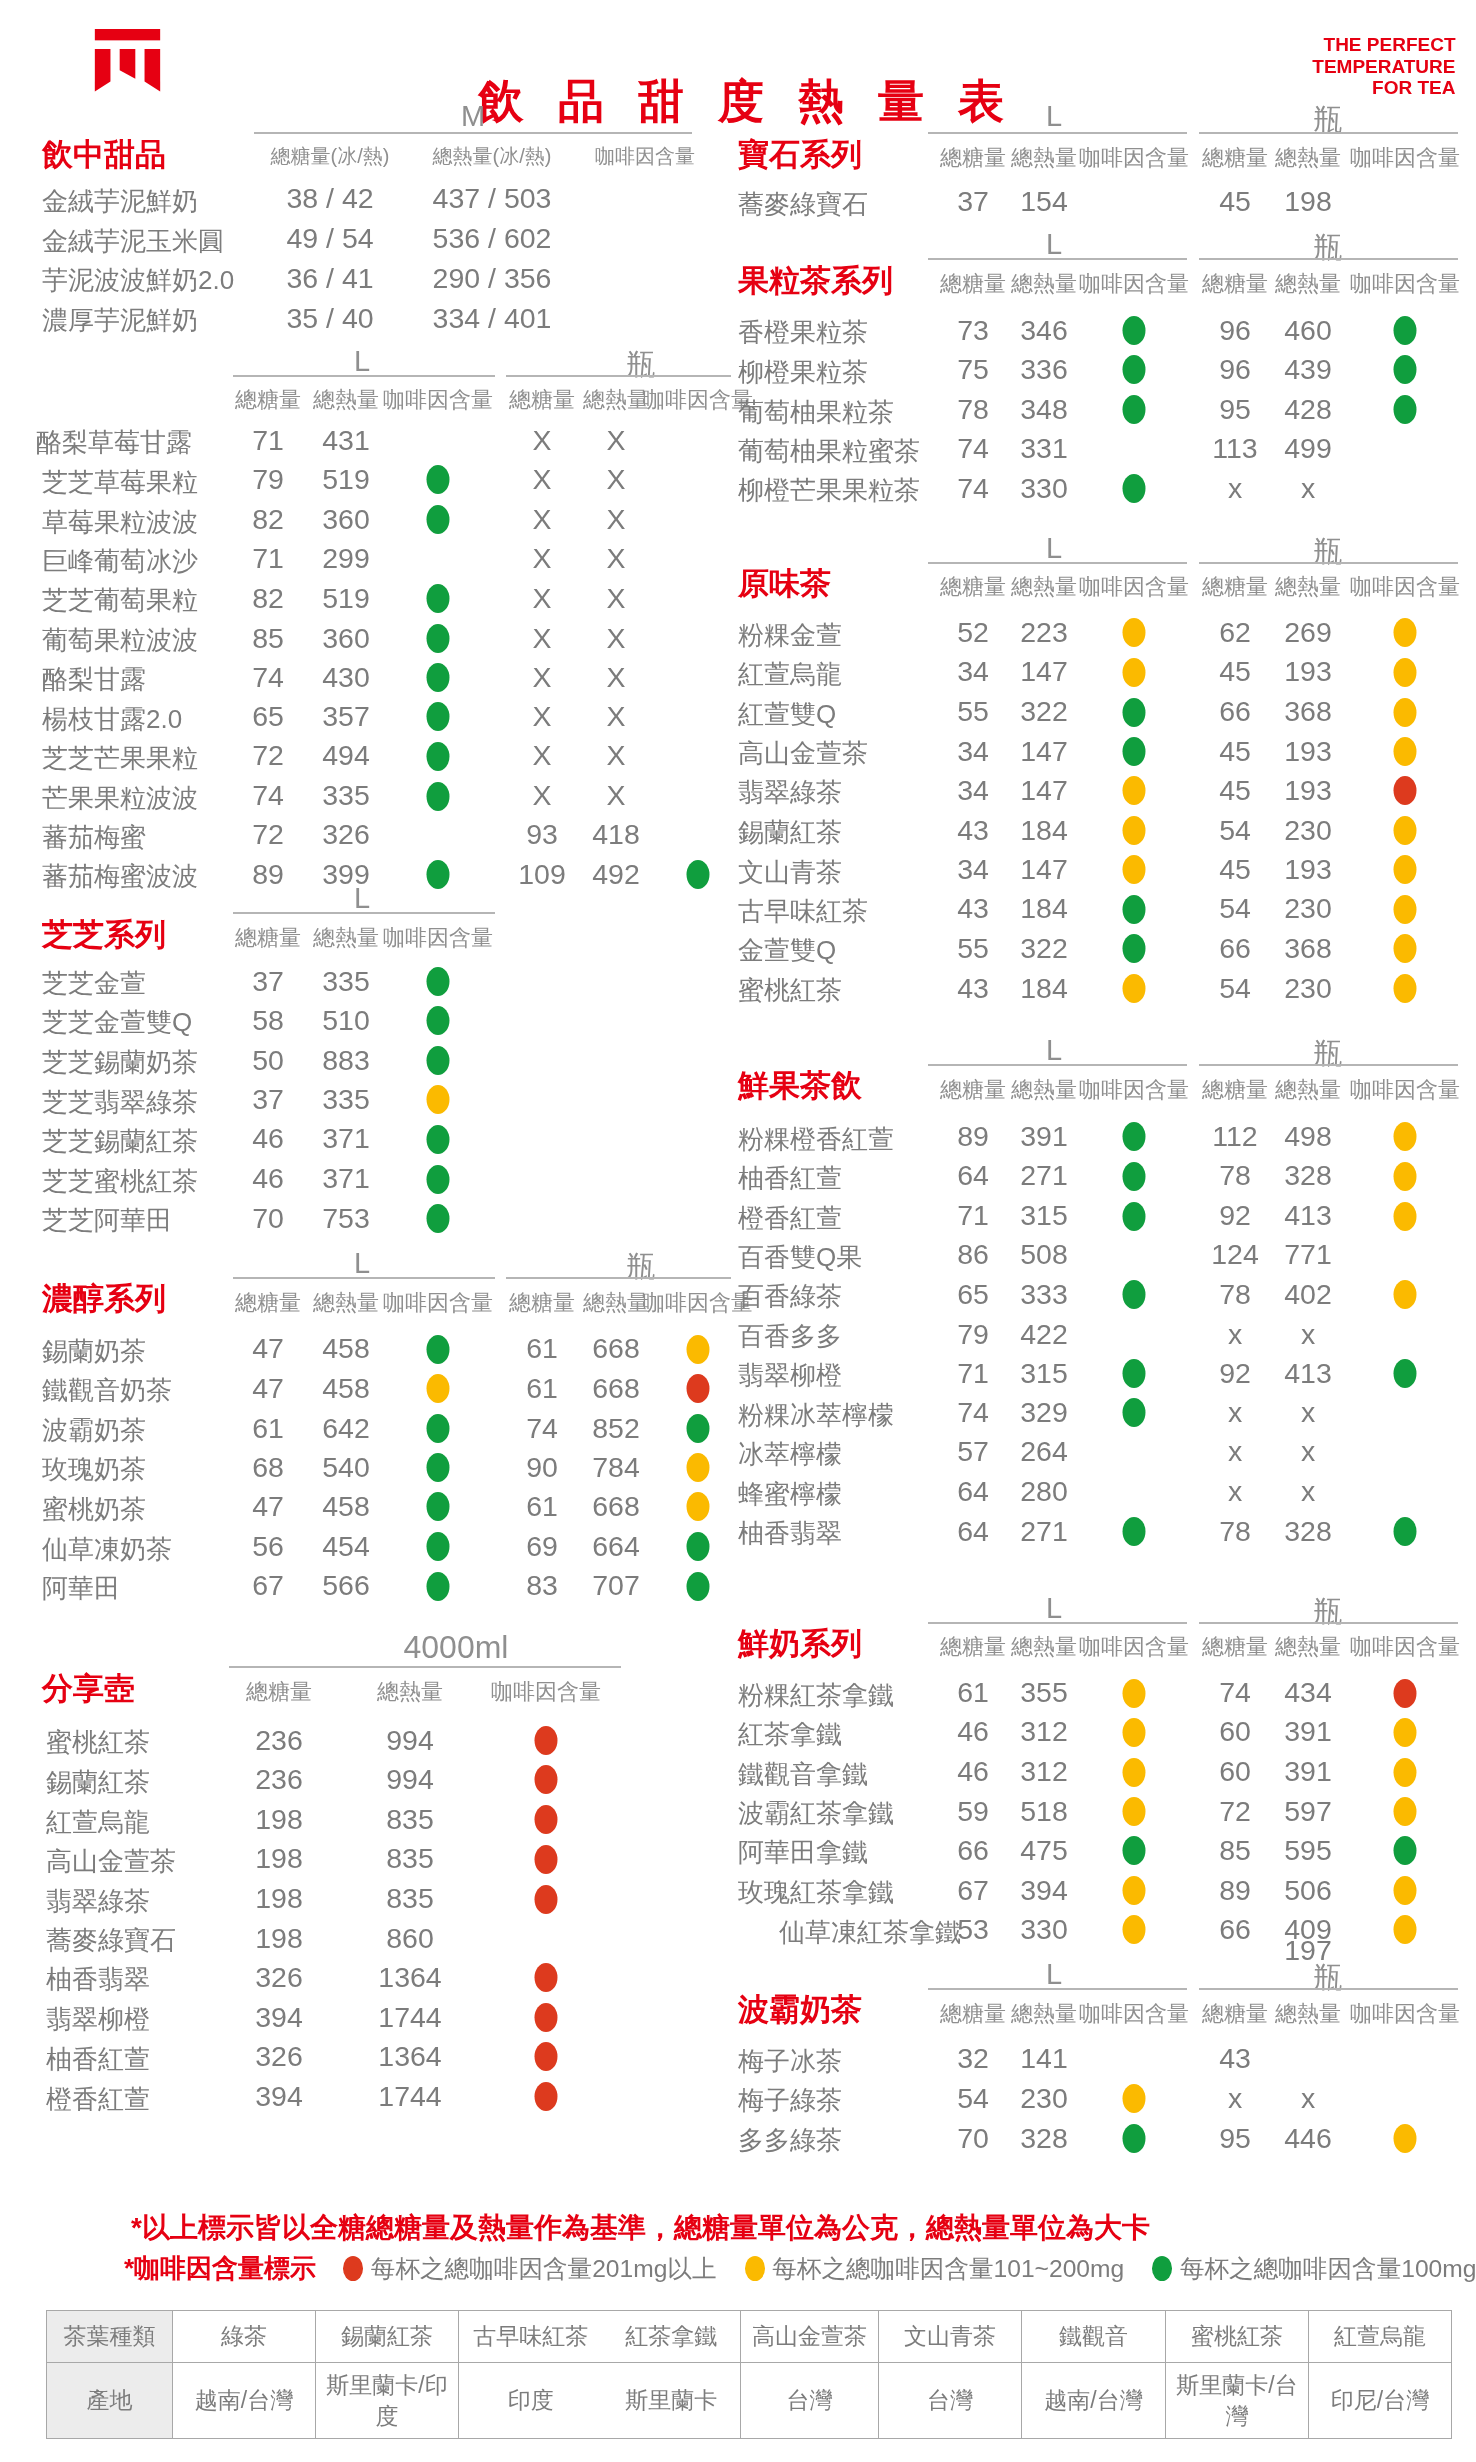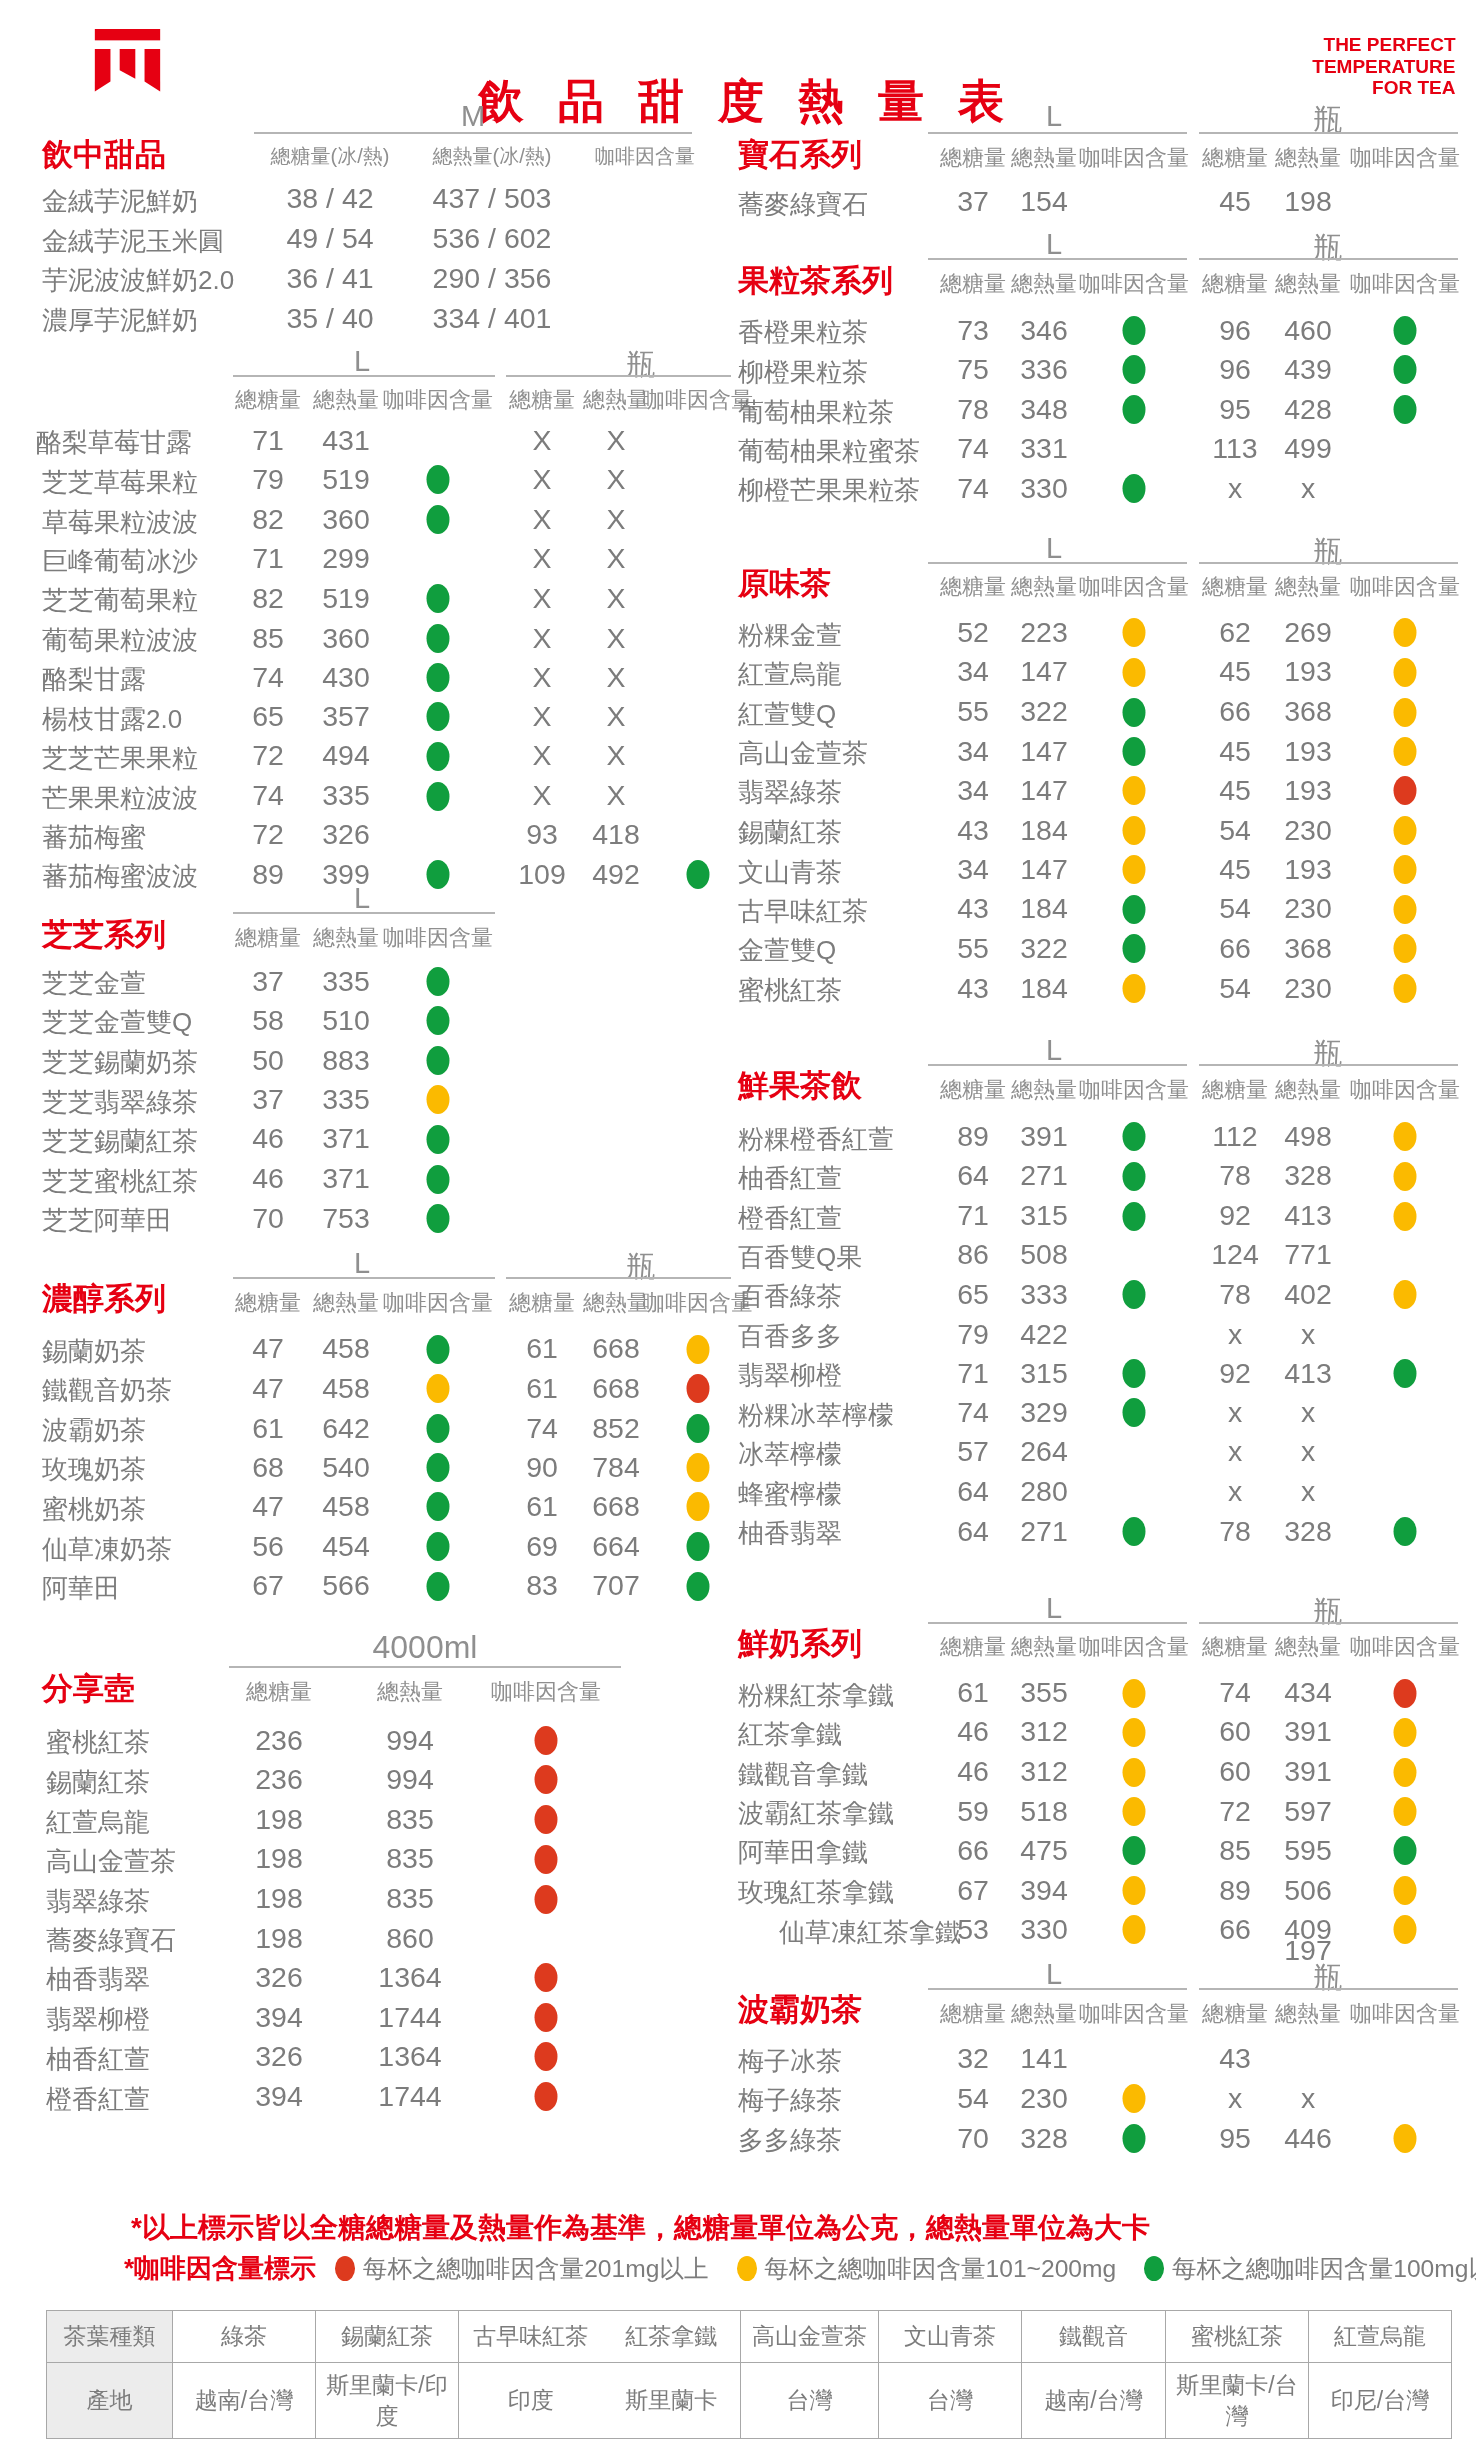--- a/index.html
+++ b/index.html
@@ -12,7 +12,7 @@
     font-size:19px;font-weight:bold;line-height:21.5px;}
   .sec-title{position:absolute;color:#e60012;font-size:31px;font-weight:bold;white-space:nowrap;}
   .size-label{position:absolute;color:#8f8f8f;font-size:29px;transform:translateX(-50%);white-space:nowrap;}
-  .size-label.big{font-size:32px;}
+  .size-label.big{font-size:32px;margin-left:31px;}
   .size-line{position:absolute;height:1.5px;background:#b5b5b5;}
   .col-h{position:absolute;color:#8f8f8f;font-size:22px;transform:translateX(-50%);white-space:nowrap;}
   .col-h.small{font-size:20px;}

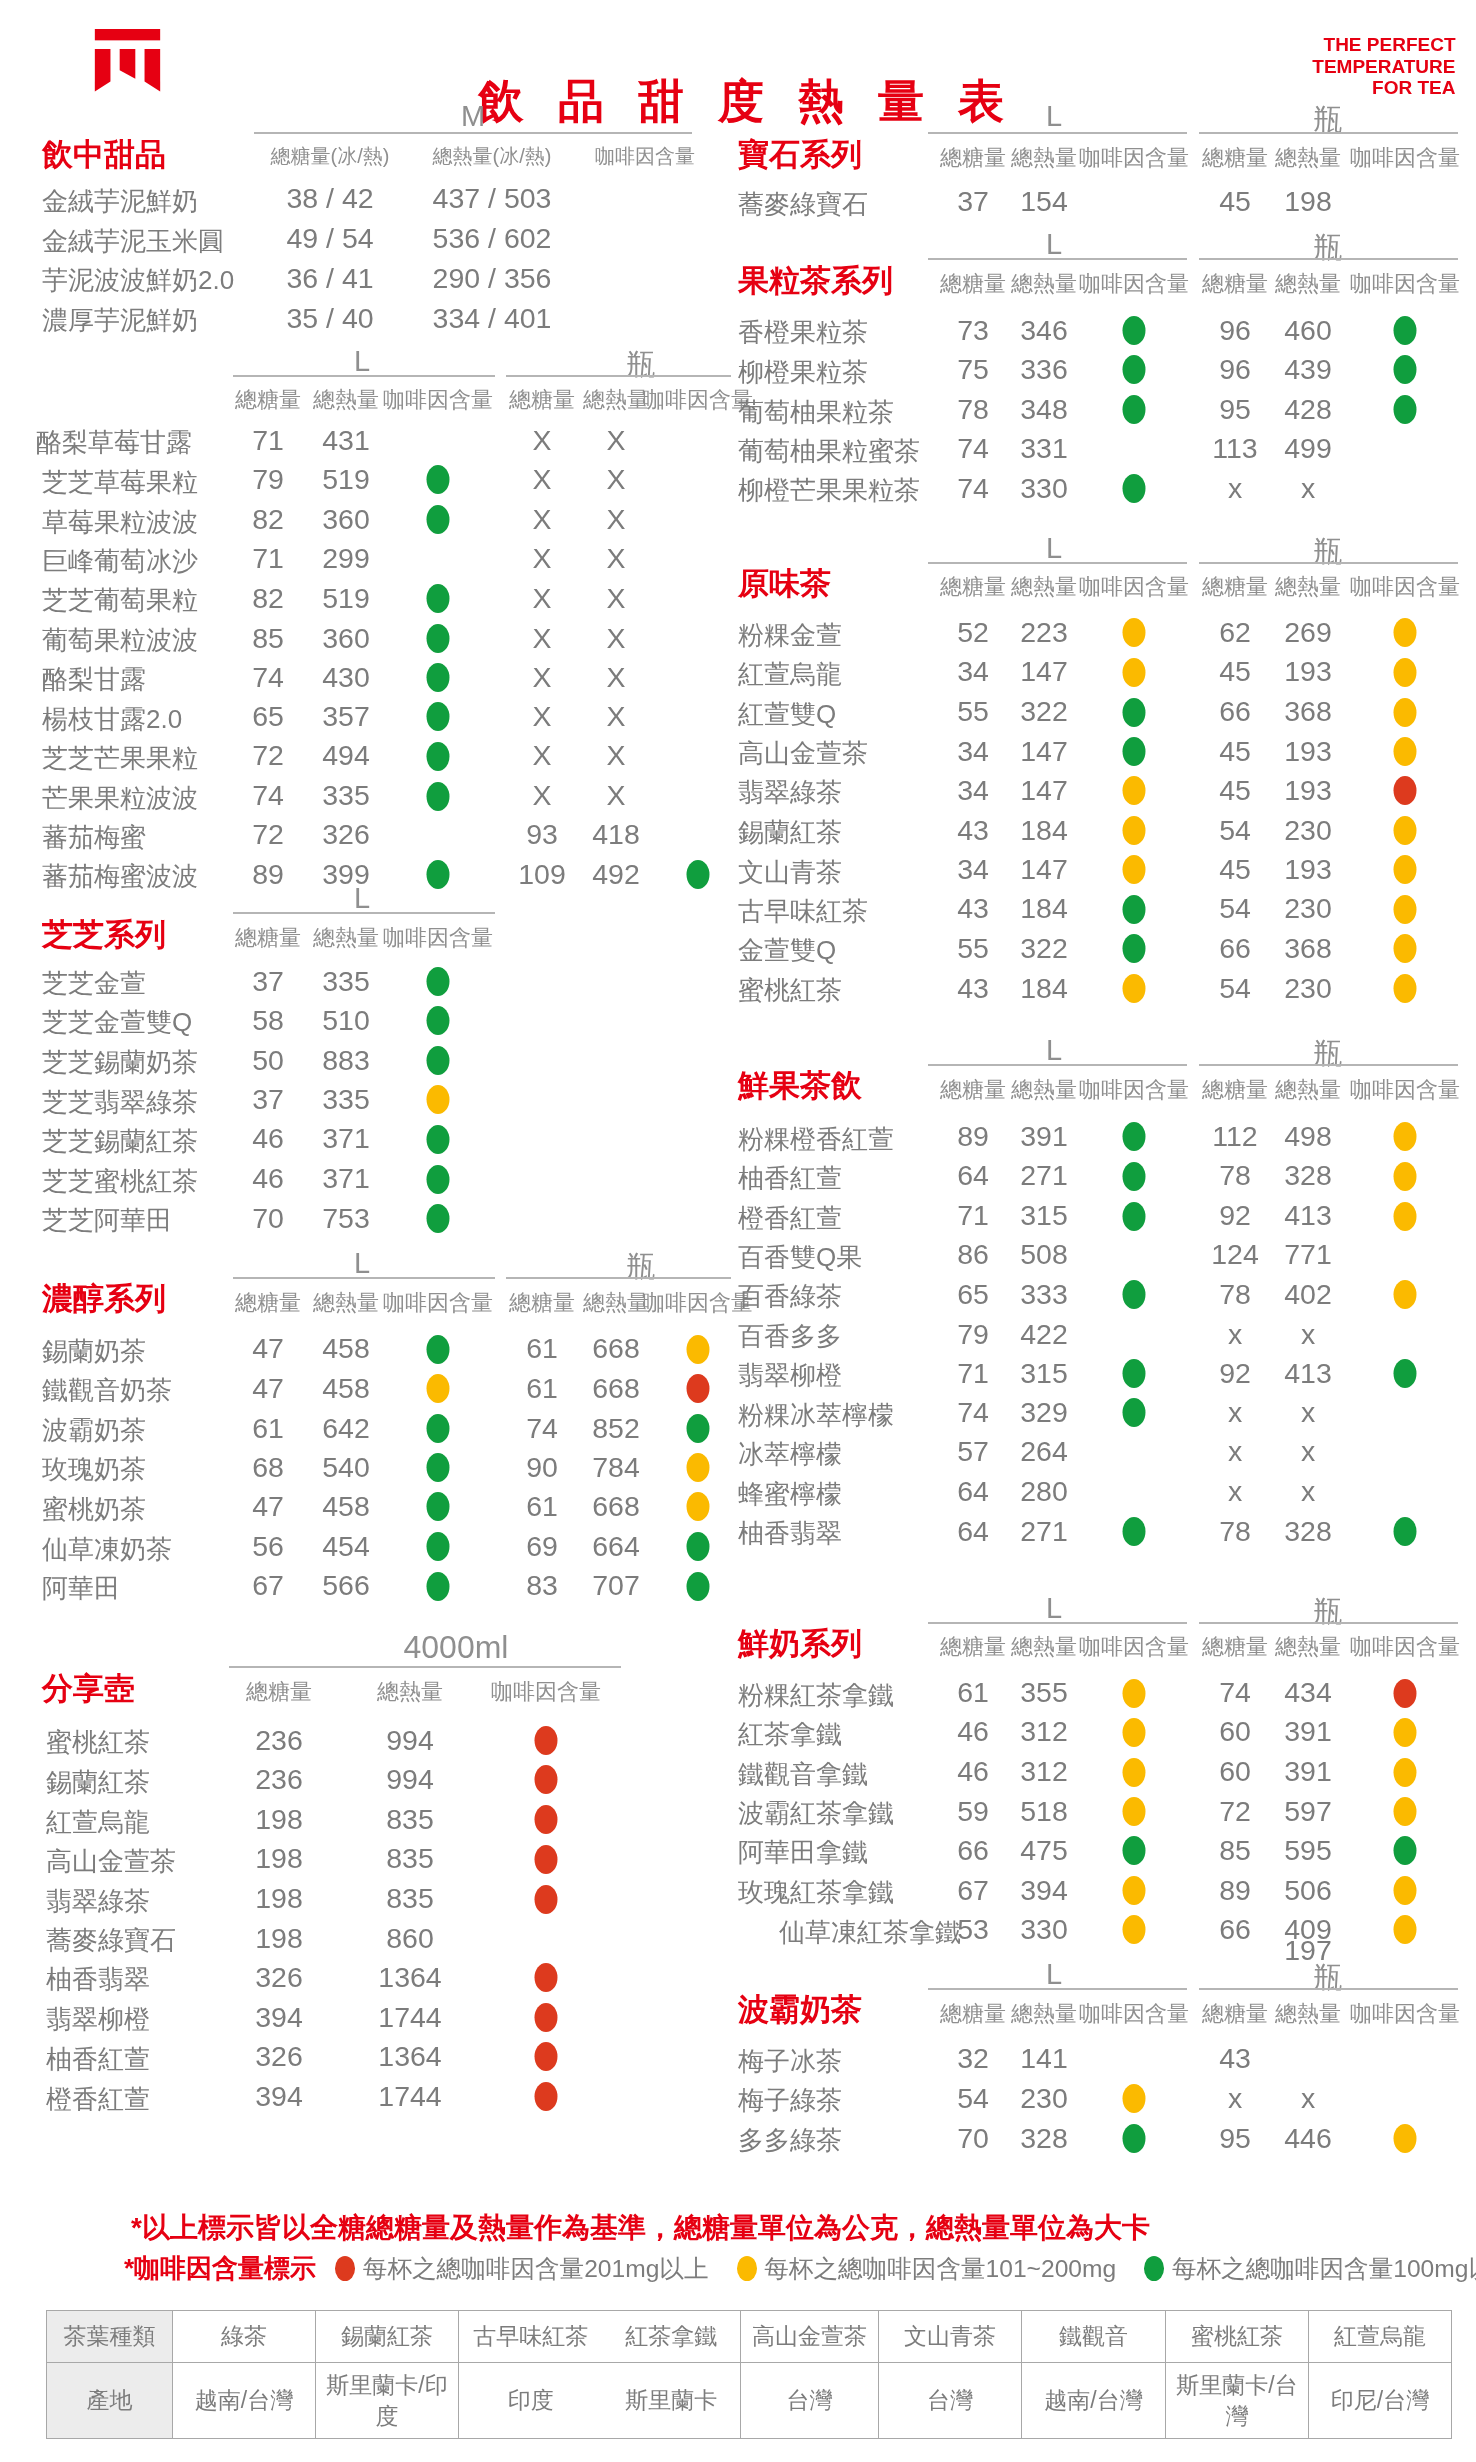--- a/index.html
+++ b/index.html
@@ -22,7 +22,7 @@
   .dot.g{background:#109e3e}.dot.y{background:#fbba00}.dot.r{background:#dd3a1e}
   .note1{position:absolute;left:131px;top:2209px;color:#e60012;font-size:28px;font-weight:bold;white-space:nowrap;}
   .note2{position:absolute;left:124px;top:2251px;display:flex;align-items:center;white-space:nowrap;}
-  .note2-label{color:#e60012;font-size:26px;font-weight:bold;margin-right:19px;text-align:right;}
+  .note2-label{color:#e60012;font-size:26px;font-weight:bold;margin-right:27px;text-align:right;}
   .legend-item{display:flex;align-items:center;margin-right:28px;color:#7c7c7c;font-size:24.6px;}
   .legend-dot{width:20px;height:24.6px;border-radius:50%;margin-right:7.7px;flex:0 0 auto;}
   .tea-table{position:absolute;left:46px;top:2310px;width:1406px;border-collapse:collapse;table-layout:fixed;}

